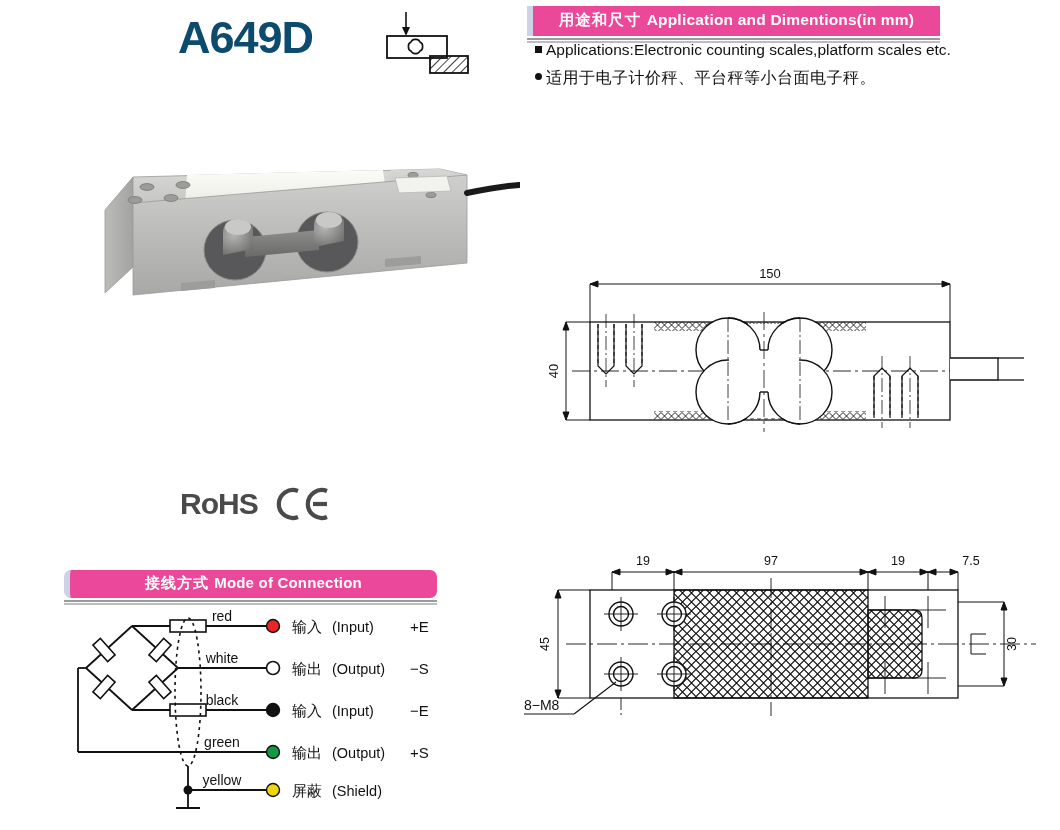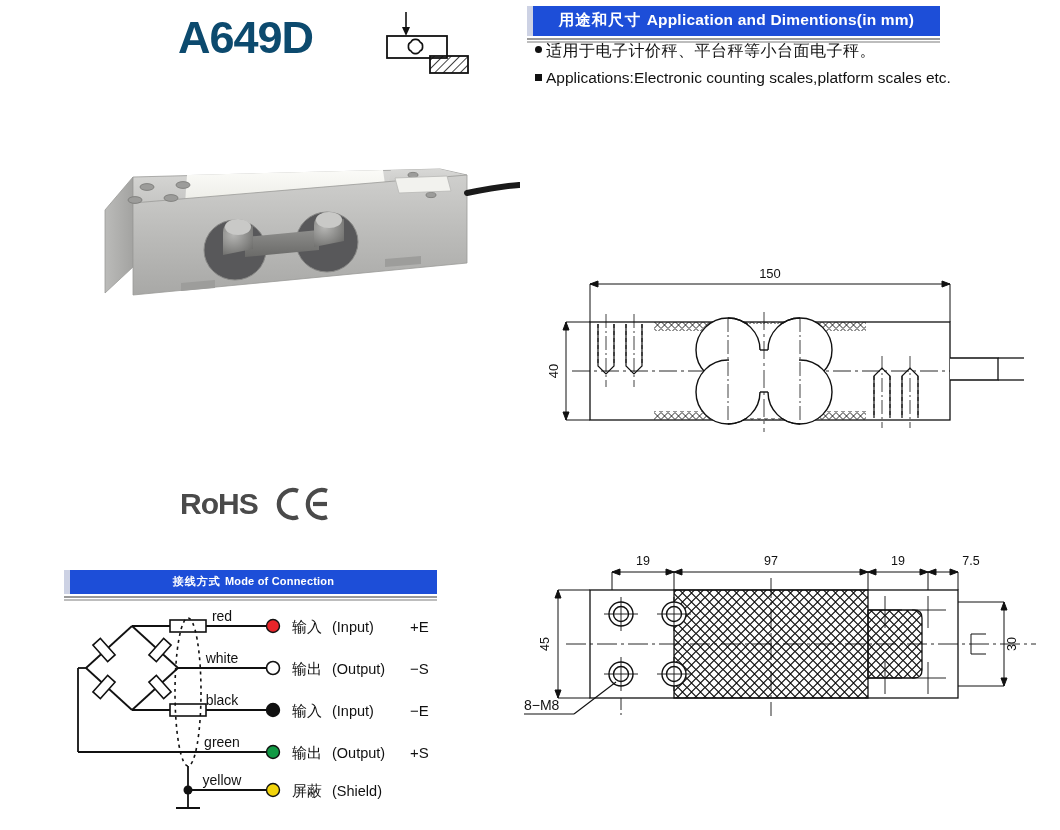--- a/index.html
+++ b/index.html
@@ -25,7 +25,7 @@
   
   .banner-wrap { width: 413px; }
   .banner {
-    background: #1d4ed8;
+    background: #ec4899;
     color: #fff;
     font-size: 15.5px;
     font-weight: bold;

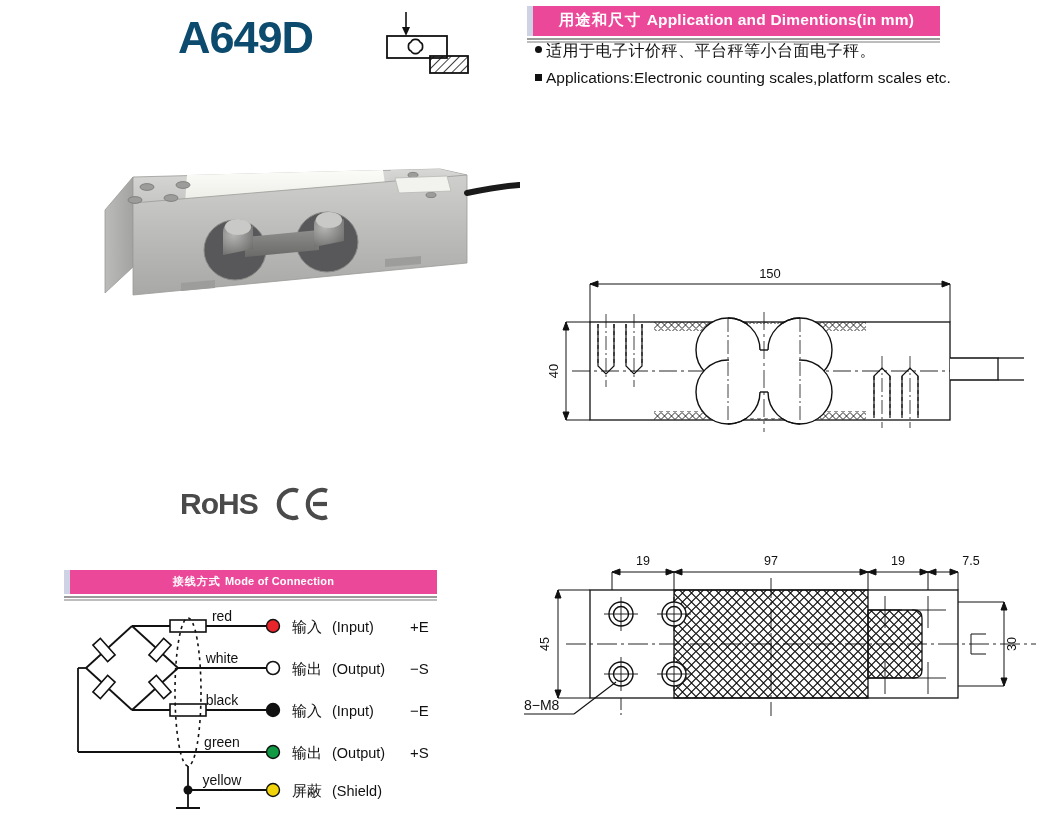--- a/index.html
+++ b/index.html
@@ -103,15 +103,15 @@
 <div class="abs" id="app-list">
   <div class="app-item">
     <span class="bull">
+        <span class="bull-sq"></span>
+      </span>
+    <span class="app-en">Applications:Electronic counting scales,platform scales etc.</span>
+  </div>
+  <div class="app-item">
+    <span class="bull">
         <span class="bull-ci"></span>
       </span>
     <span class="app-cn">适用于电子计价秤、平台秤等小台面电子秤。</span>
-  </div>
-  <div class="app-item">
-    <span class="bull">
-        <span class="bull-sq"></span>
-      </span>
-    <span class="app-en">Applications:Electronic counting scales,platform scales etc.</span>
   </div>
 </div>
 

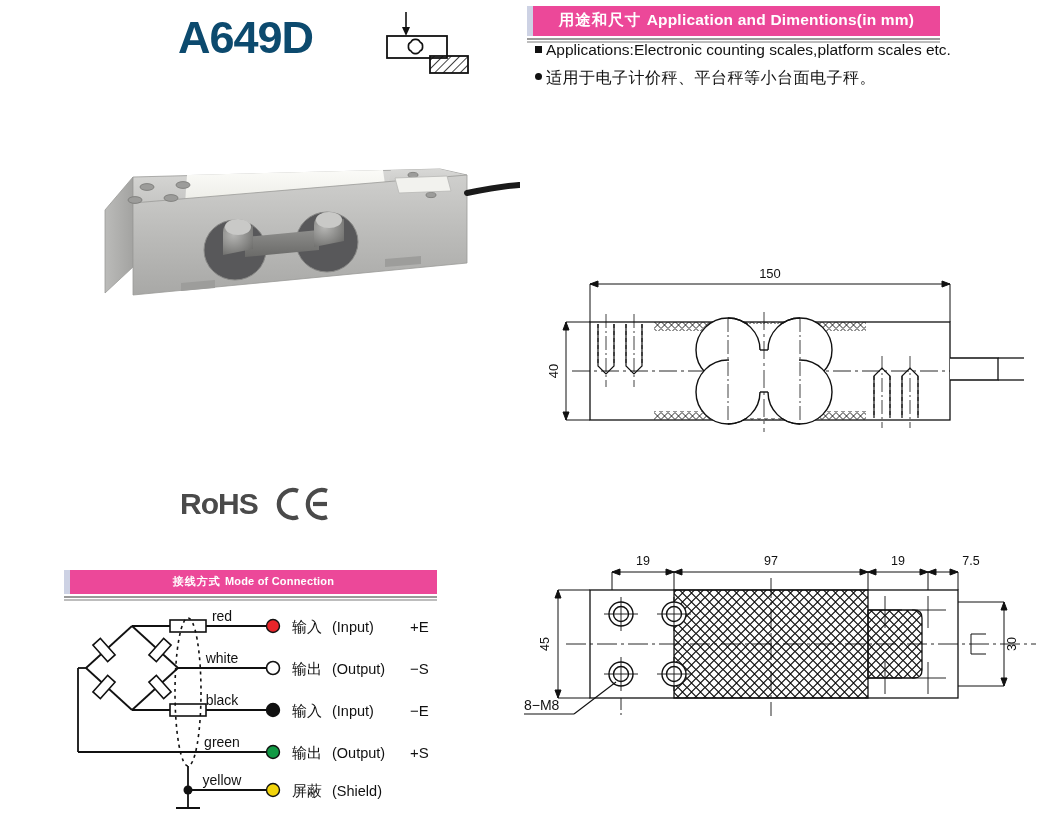--- a/index.html
+++ b/index.html
@@ -39,7 +39,7 @@
 
   #banner-app { left: 527px; top: 6px; }
   #banner-conn { left: 64px; top: 570px; width: 373px; }
-  #banner-conn .banner { font-size: 11px; }
+  #banner-conn .banner { font-size: 15px; border-radius: 7px; }
 
   
   #app-list { left: 530px; top: 40px; width: 520px; }

